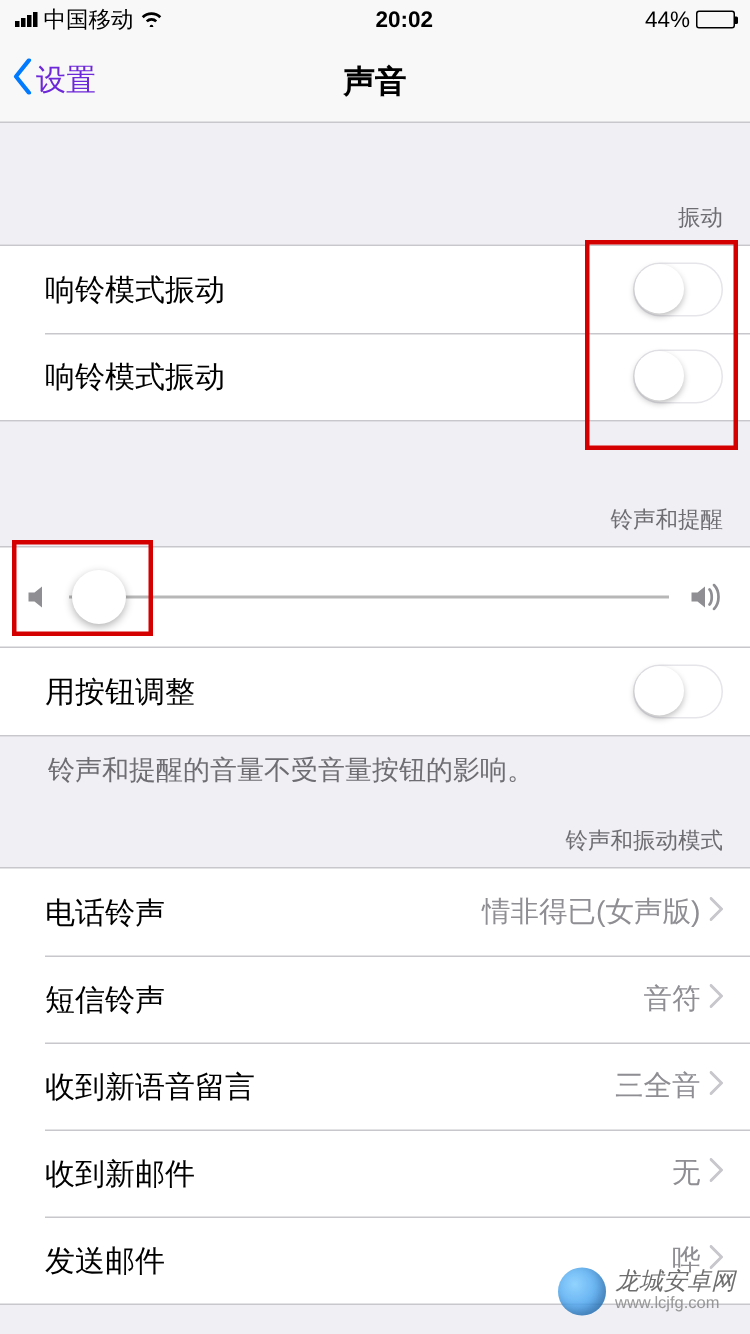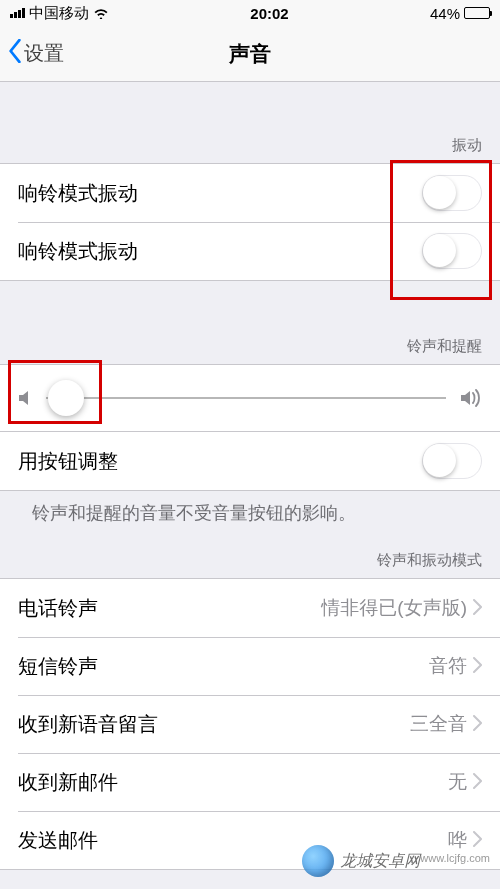--- a/index.html
+++ b/index.html
@@ -50,7 +50,7 @@
       align-items: center;
     }
     .back-btn {
-      display: flex; align-items: center; color: #404040;
+      display: flex; align-items: center; color: #6d28d9;
       font-size: 20px; padding-left: 8px; cursor: pointer;
     }
     .back-chevron svg { width: 14px; height: 24px; }

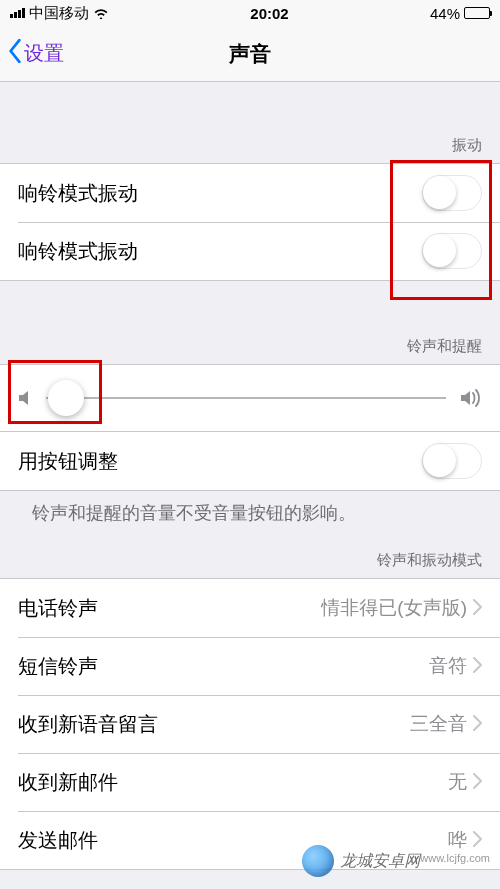--- a/index.html
+++ b/index.html
@@ -69,7 +69,7 @@
       font-size: 18px;
       color: #6d6d72;
     }
-    .cell-group { background: #fff; border-top:1px solid #c8c7cc; border-bottom:1px solid #c8c7cc; }
+    .cell-group { background: #fff; border-top:1px solid #c8c7cc; border-bottom:1px solid #c8c7cc;padding-left:12px; }
     .cell {
       min-height: 58px;
       display: flex;

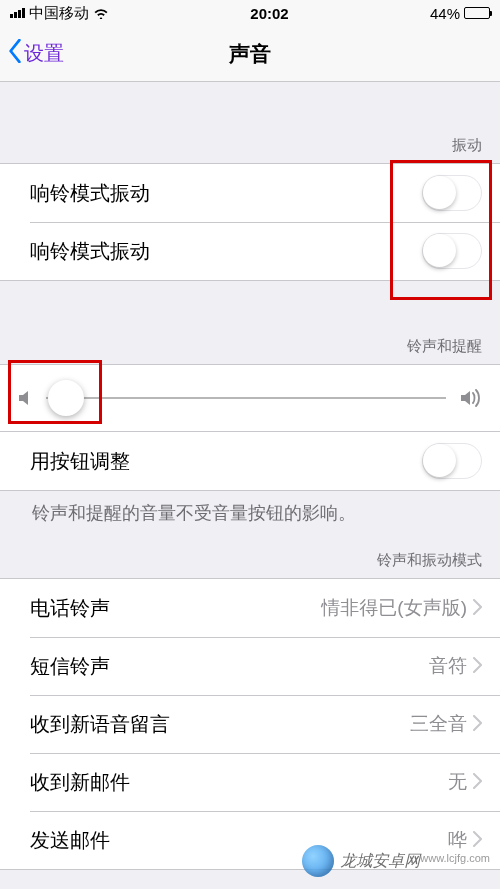--- a/index.html
+++ b/index.html
@@ -126,7 +126,7 @@
       background: radial-gradient(circle at 35% 35%, #7fccff, #1b7fe0);
       box-shadow: inset -3px -3px 6px rgba(0,0,0,0.25);
     }
-    .wm-text { display:flex; line-height:1.05; }
+    .wm-text { display:flex; flex-direction:column; line-height:1.05; }
     .wm-sub { font-size:11px; color:#888; font-style:normal; }
     .spacer-top { height: 30px; }
   </style>

